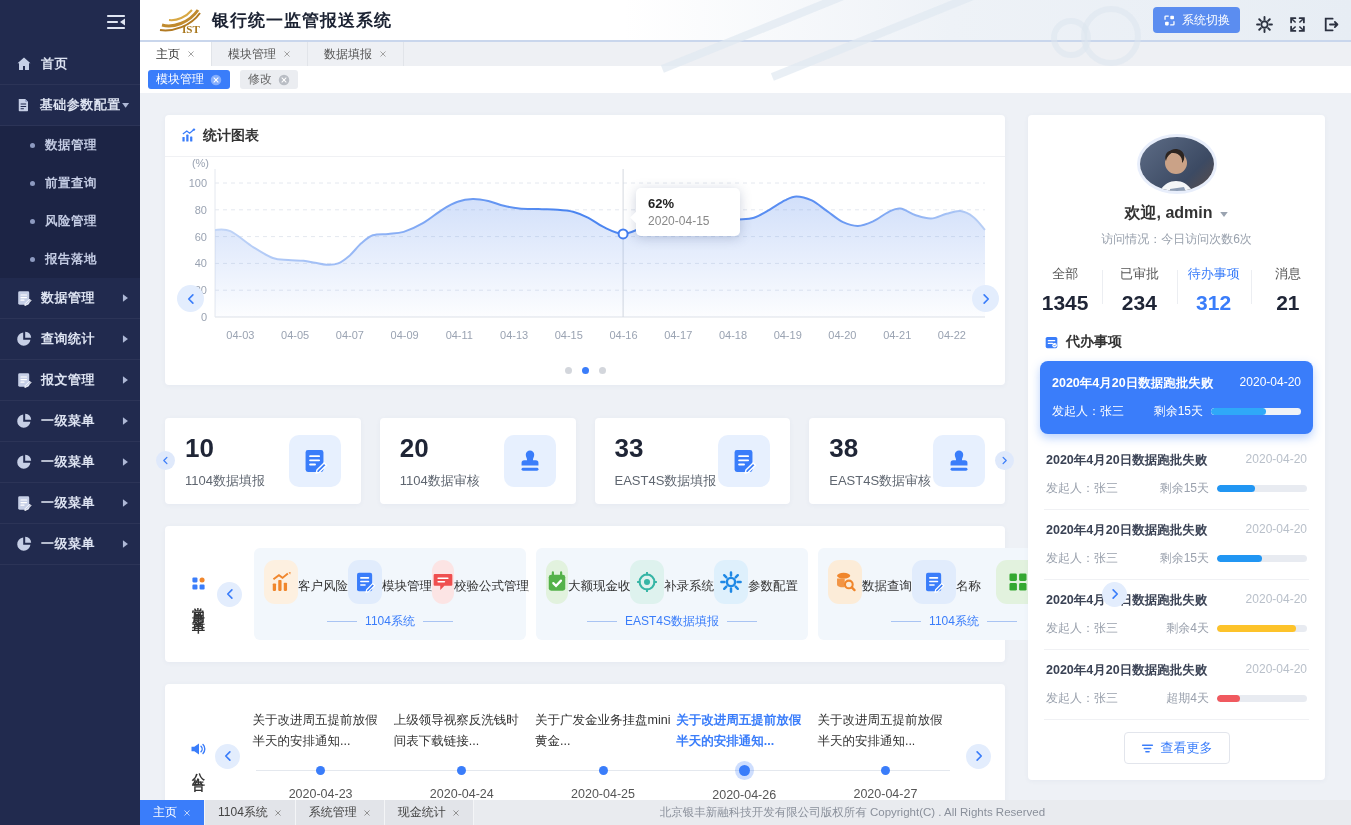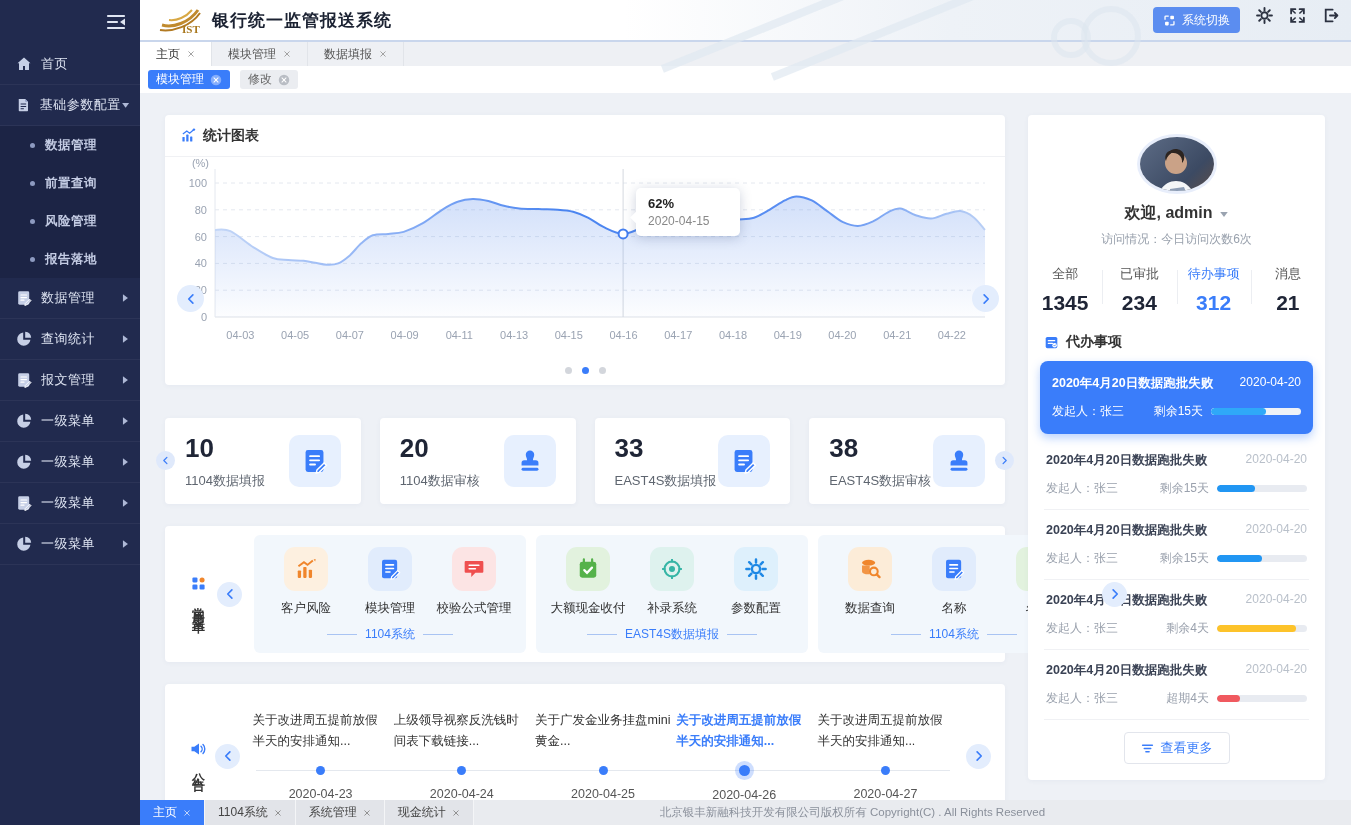--- a/index.html
+++ b/index.html
@@ -34,7 +34,7 @@
   .photo b.l1{left:30px;top:22px}.photo b.l2{left:140px;top:30px}
   .logo{width:46px;height:30px;margin-right:8px;flex:none}
   .app-title{font-size:17px;font-weight:bold;color:#1b2232;letter-spacing:1px;z-index:1}
-  .topbar-right{margin-left:auto;display:flex;align-items:flex-start;gap:16px;z-index:1}
+  .topbar-right{margin-left:auto;display:flex;align-items:flex-end;gap:16px;z-index:1}
   .switch-btn{background:#5b8df0;color:#fff;font-size:12px;border:none;border-radius:4px;height:26px;padding:0 10px;display:flex;align-items:center;gap:6px}
   .switch-btn .ico{width:13px;height:13px;color:#fff}
   .hd-ico{width:17px;height:17px;color:#2b3140}

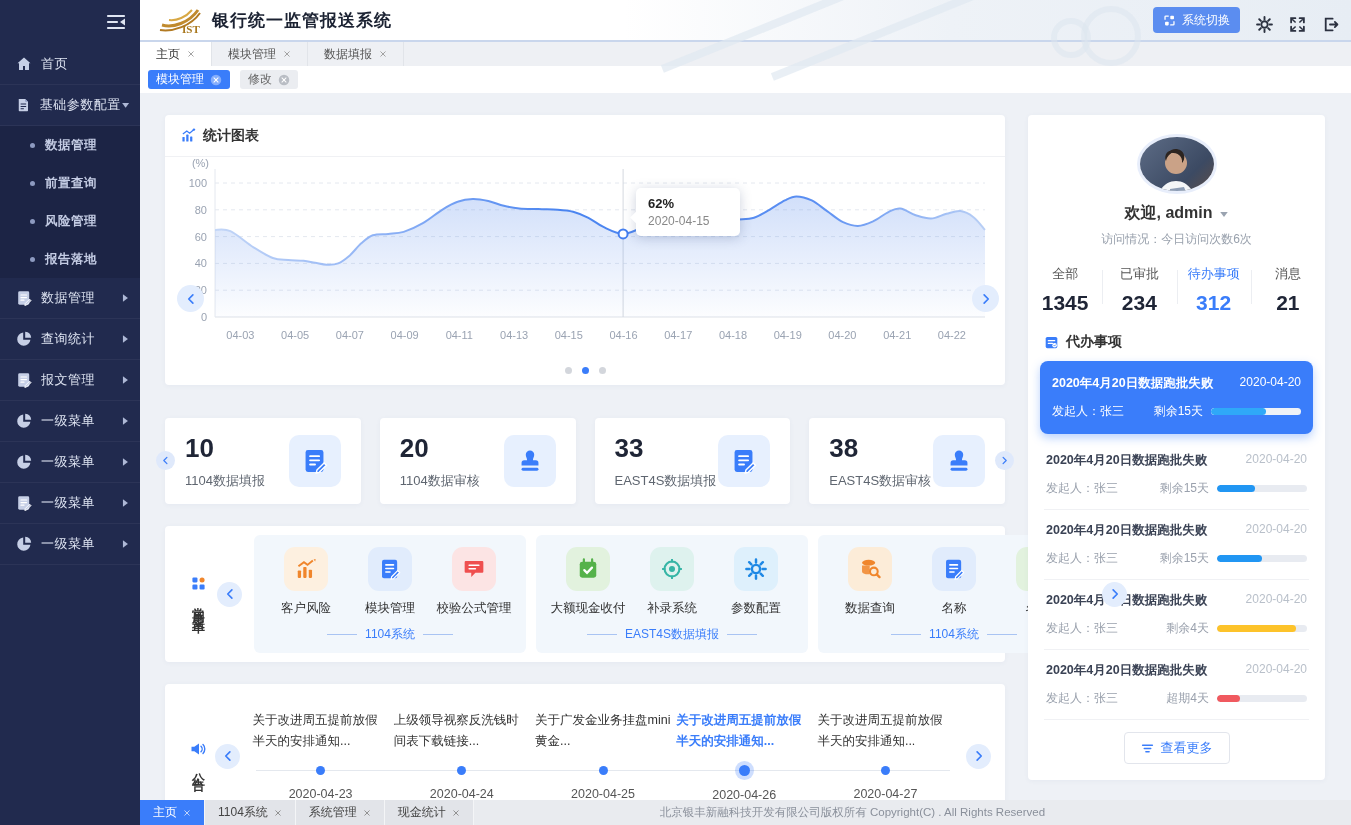--- a/index.html
+++ b/index.html
@@ -17,7 +17,7 @@
   .s-item{height:41px;display:flex;align-items:center;padding:0 10px 0 16px;color:#dde3f1;font-size:13px;position:relative;border-bottom:1px solid rgba(255,255,255,.05)}
   .s-item .s-ico{width:16px;height:16px;margin-right:9px;color:#c6cfe6}
   .s-item .s-ico:empty{display:none}
-  .s-item .s-label{flex:1;white-space:nowrap;font-weight:normal;letter-spacing:.5px}
+  .s-item .s-label{flex:1;white-space:nowrap;font-weight:bold;letter-spacing:.5px}
   .s-item .s-caret{width:10px;height:10px;color:#aeb8d6}
   .s-item .s-caret:empty{display:none}
   .s-item.sub{background:#1c2445;padding-left:30px;font-size:12.5px;color:#c3cbe3;border-bottom:none;height:38px}

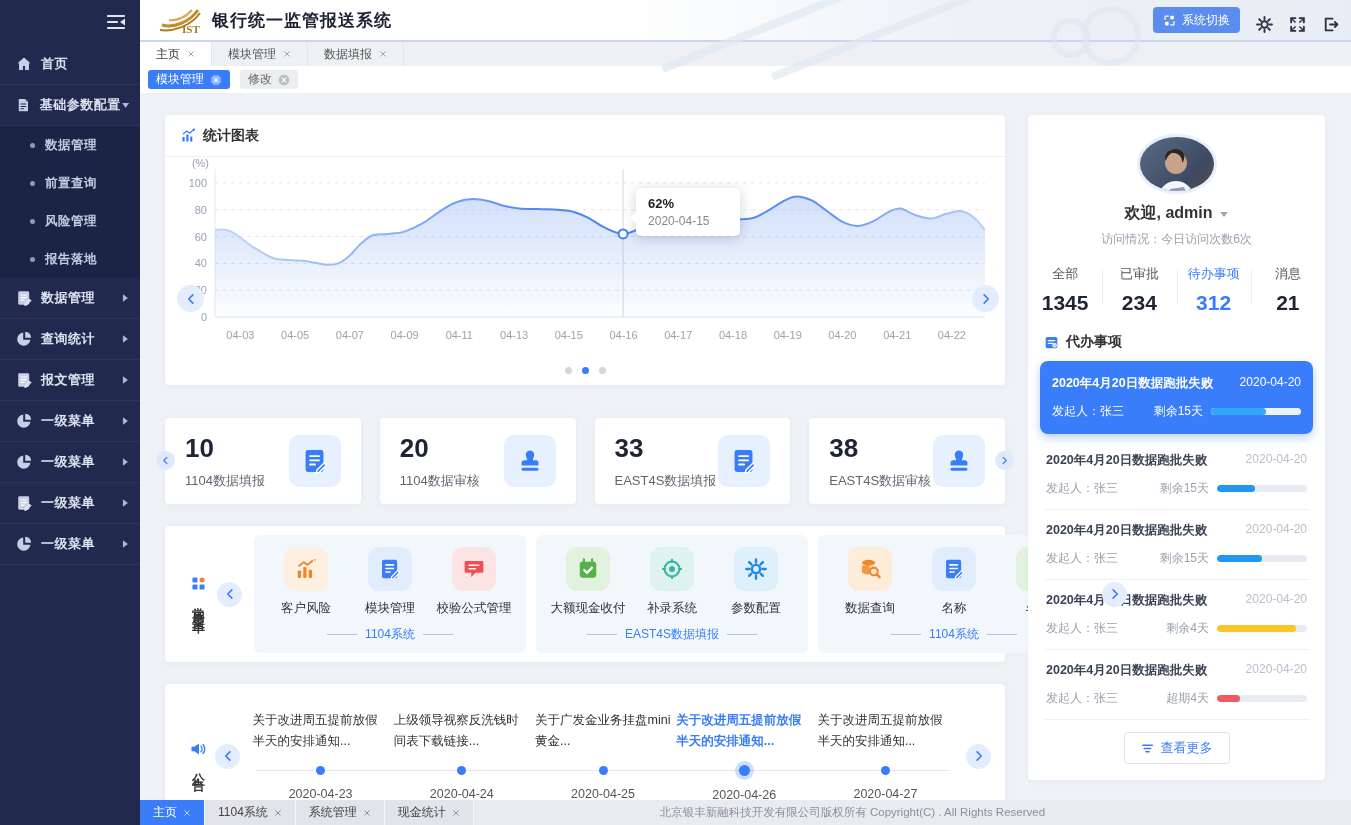--- a/index.html
+++ b/index.html
@@ -93,7 +93,7 @@
   .qm-groups{flex:1;display:flex;gap:10px;margin:0 12px}
   .qm-group{flex:1;background:#f2f7fc;border-radius:6px;padding:12px 10px 10px}
   .qm-items{display:flex;justify-content:space-around}
-  .qm-item{display:flex;flex-direction:column;align-items:center;width:84px}
+  .qm-item{display:flex;flex-direction:row;align-items:center;width:84px}
   .qm-ico{width:44px;height:44px;border-radius:11px;display:flex;align-items:center;justify-content:center}
   .qm-ico svg{width:22px;height:22px}
   .qm-label{font-size:12.5px;color:#333;margin-top:9px;white-space:nowrap}

